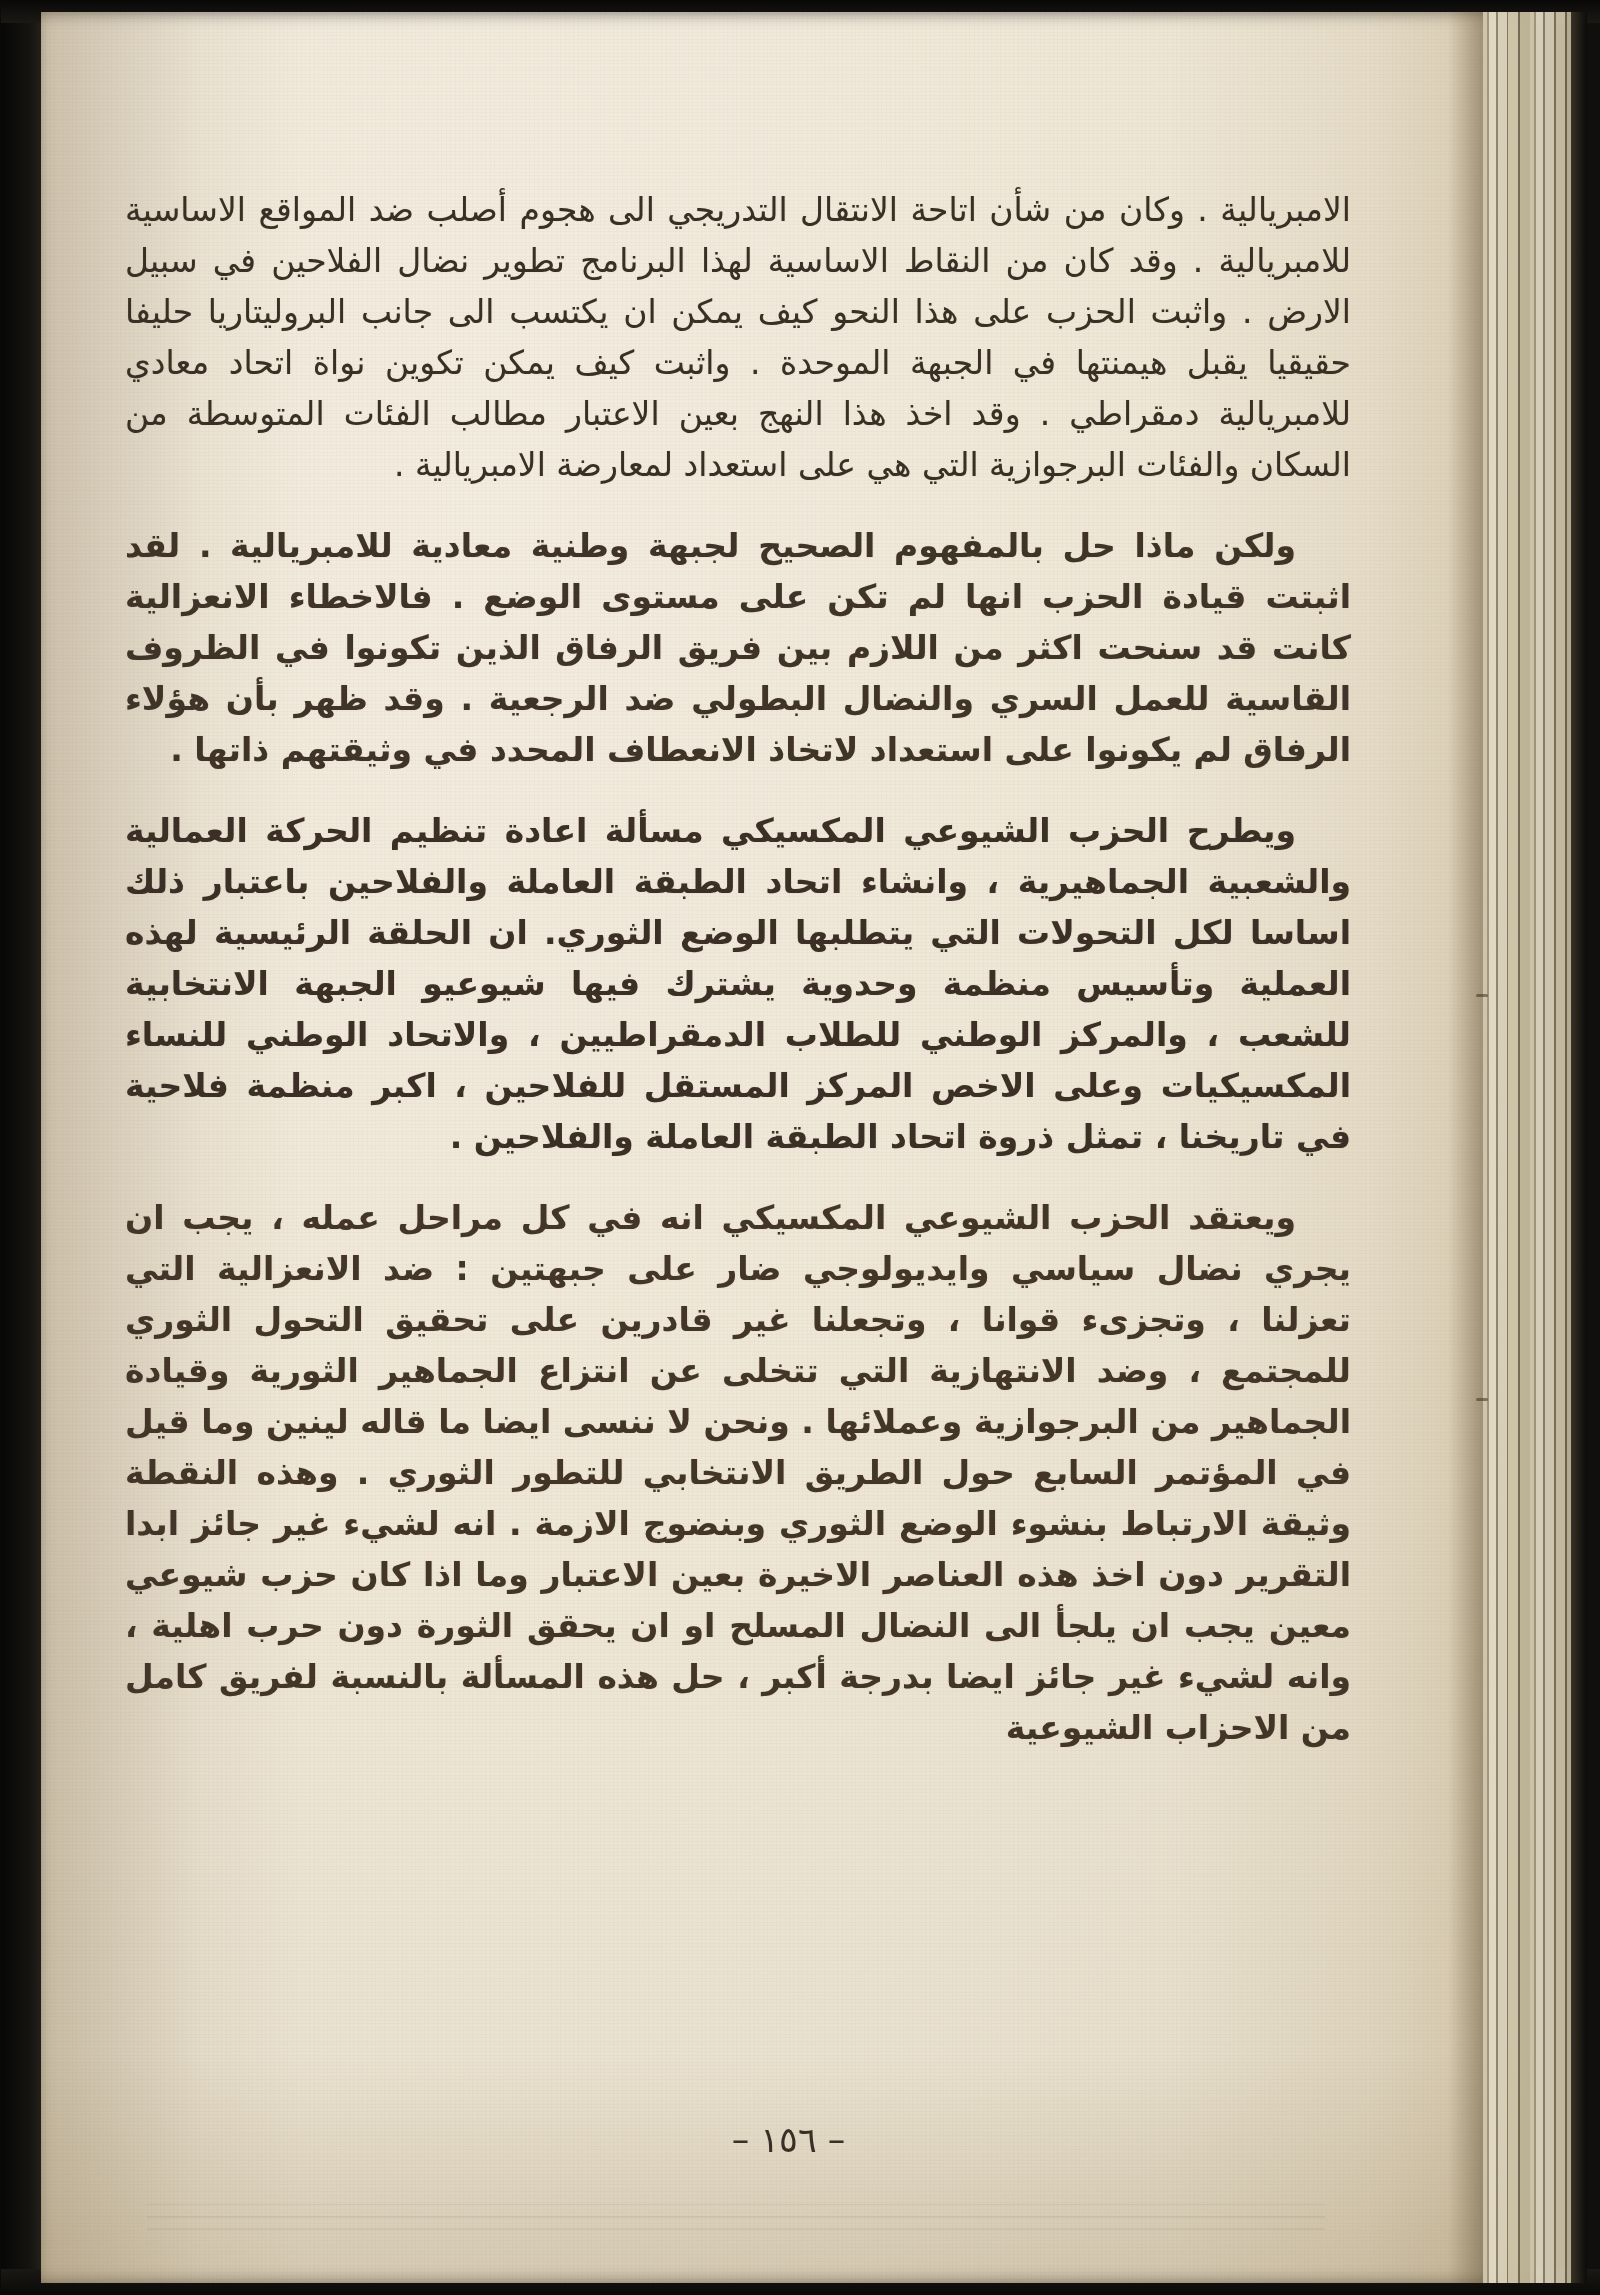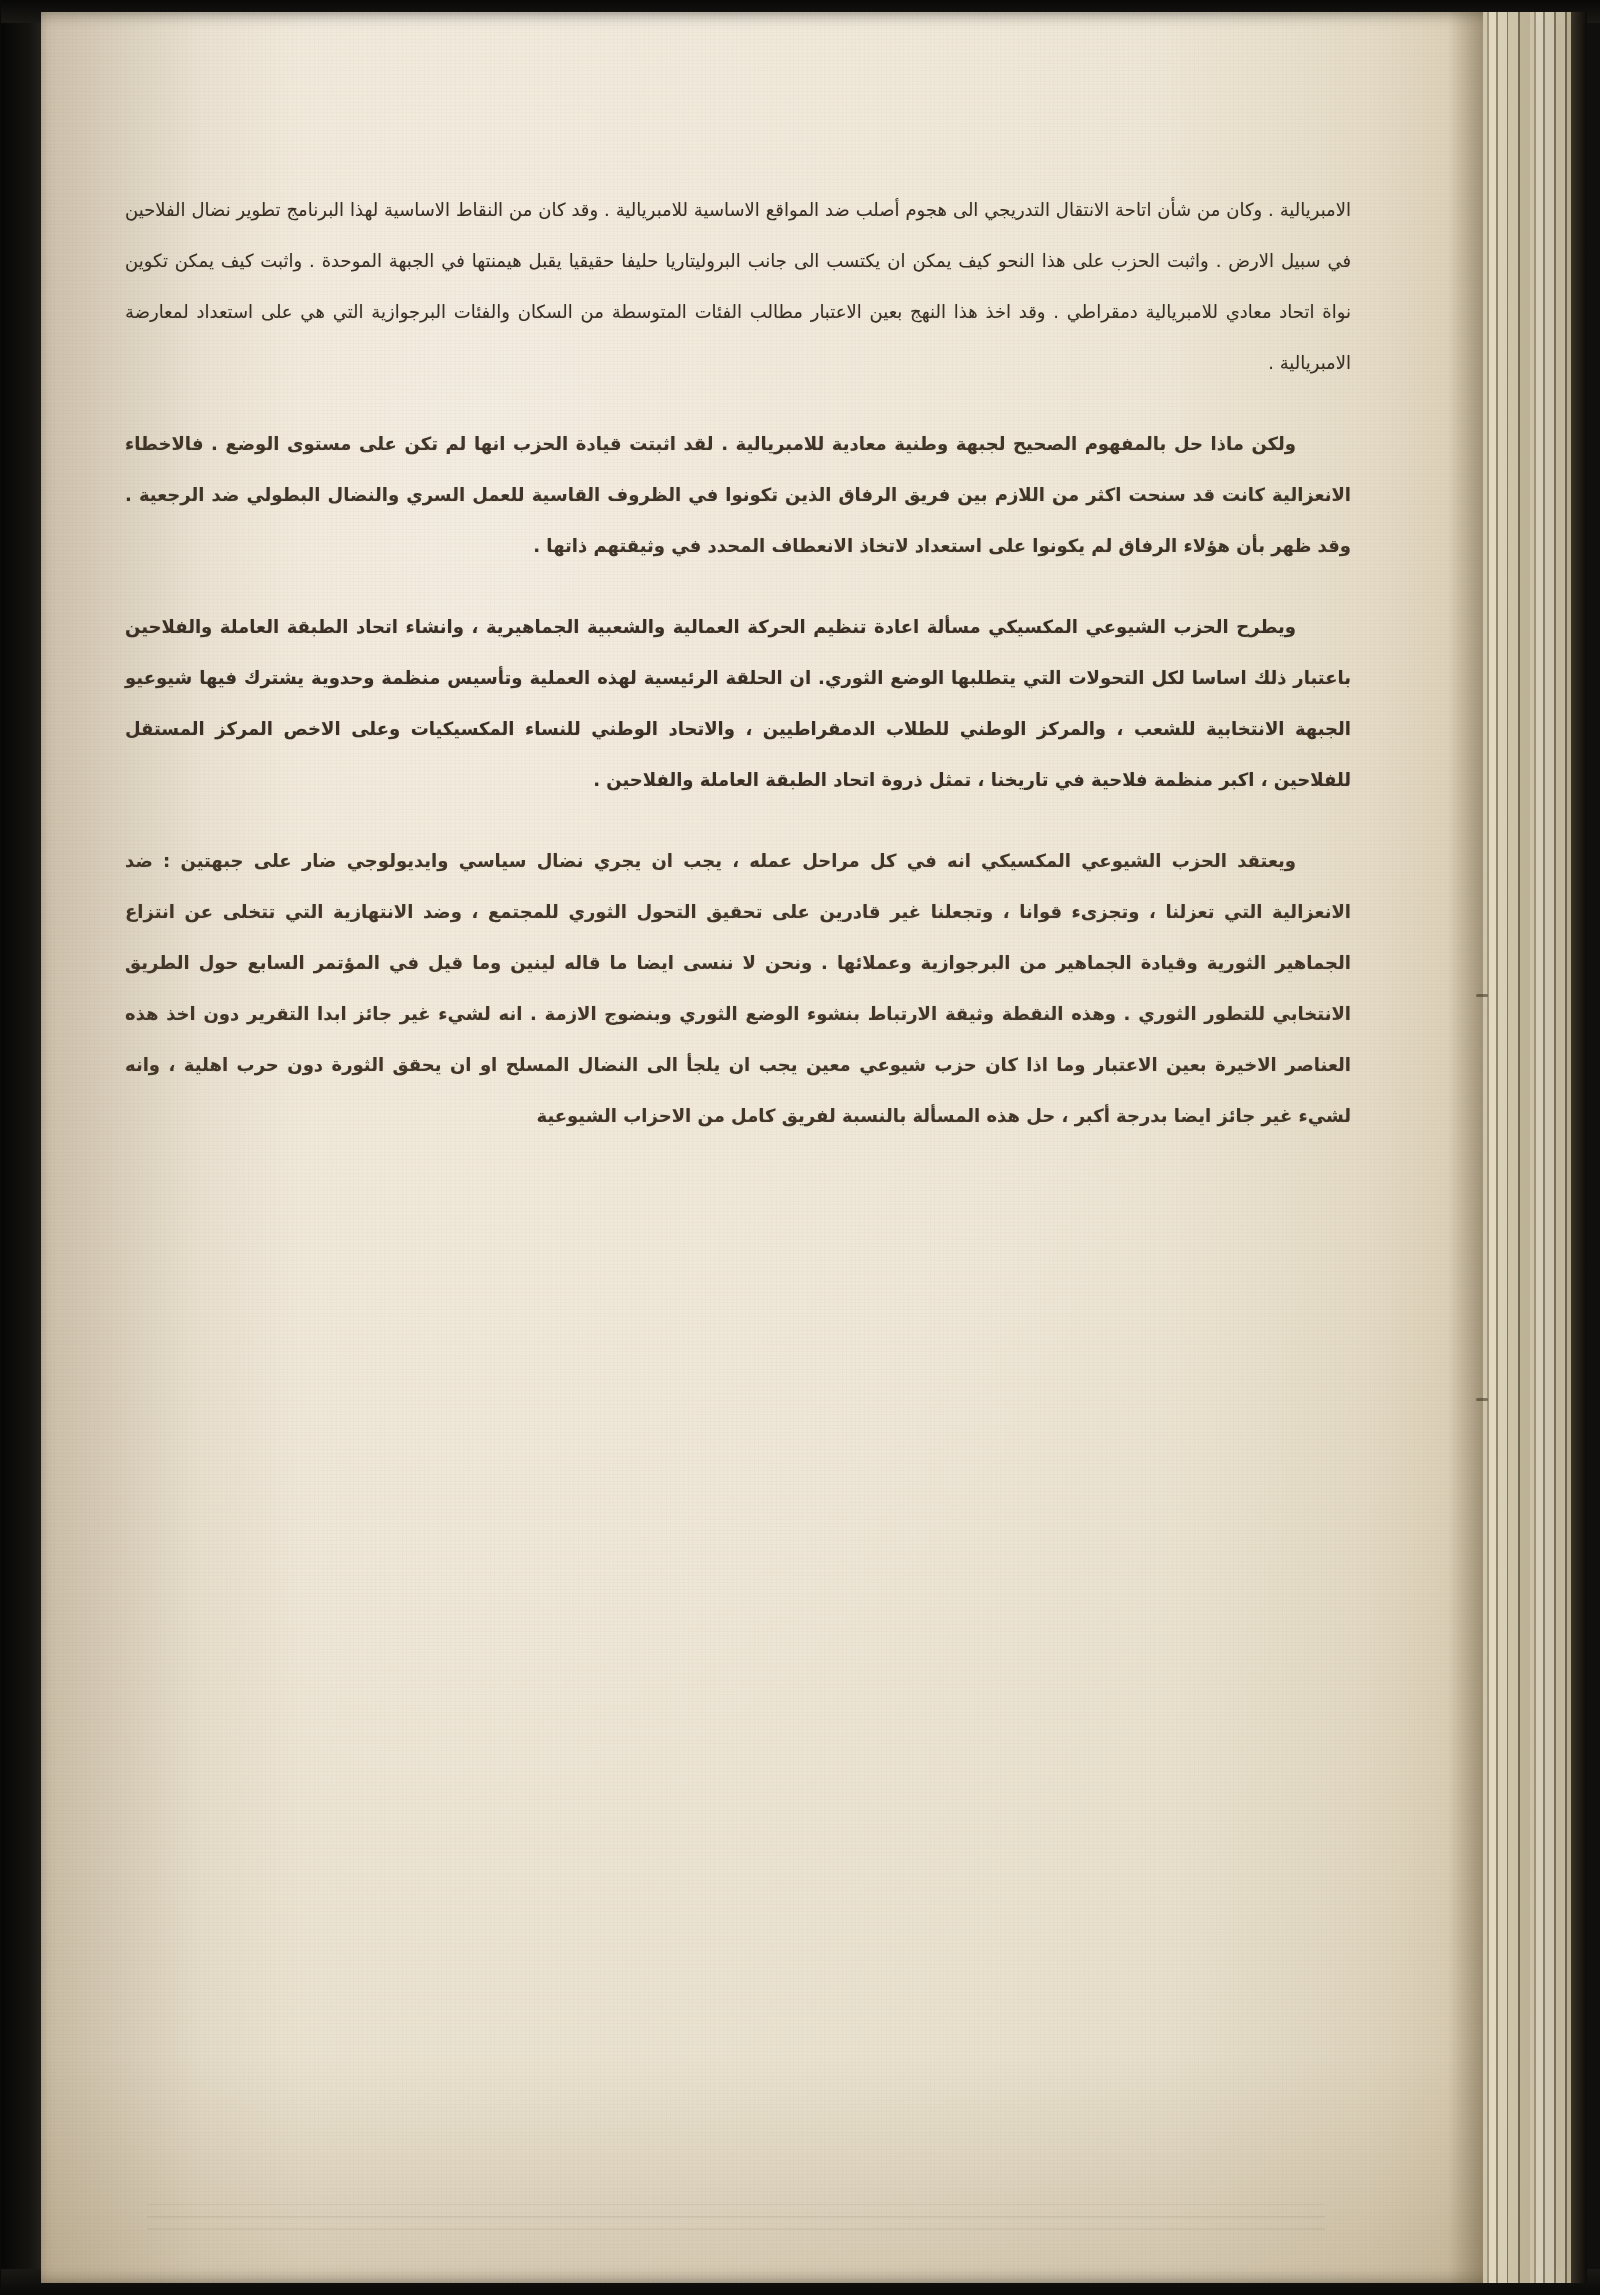--- a/index.html
+++ b/index.html
@@ -145,7 +145,7 @@
   p.para {
     margin: 0 0 30px 0;
     font-family: "DejaVu Sans", sans-serif;
-    font-size: 18px;
+    font-size: 33px;
     line-height: 51px;
     letter-spacing: 0.2px;
     text-align: justify;

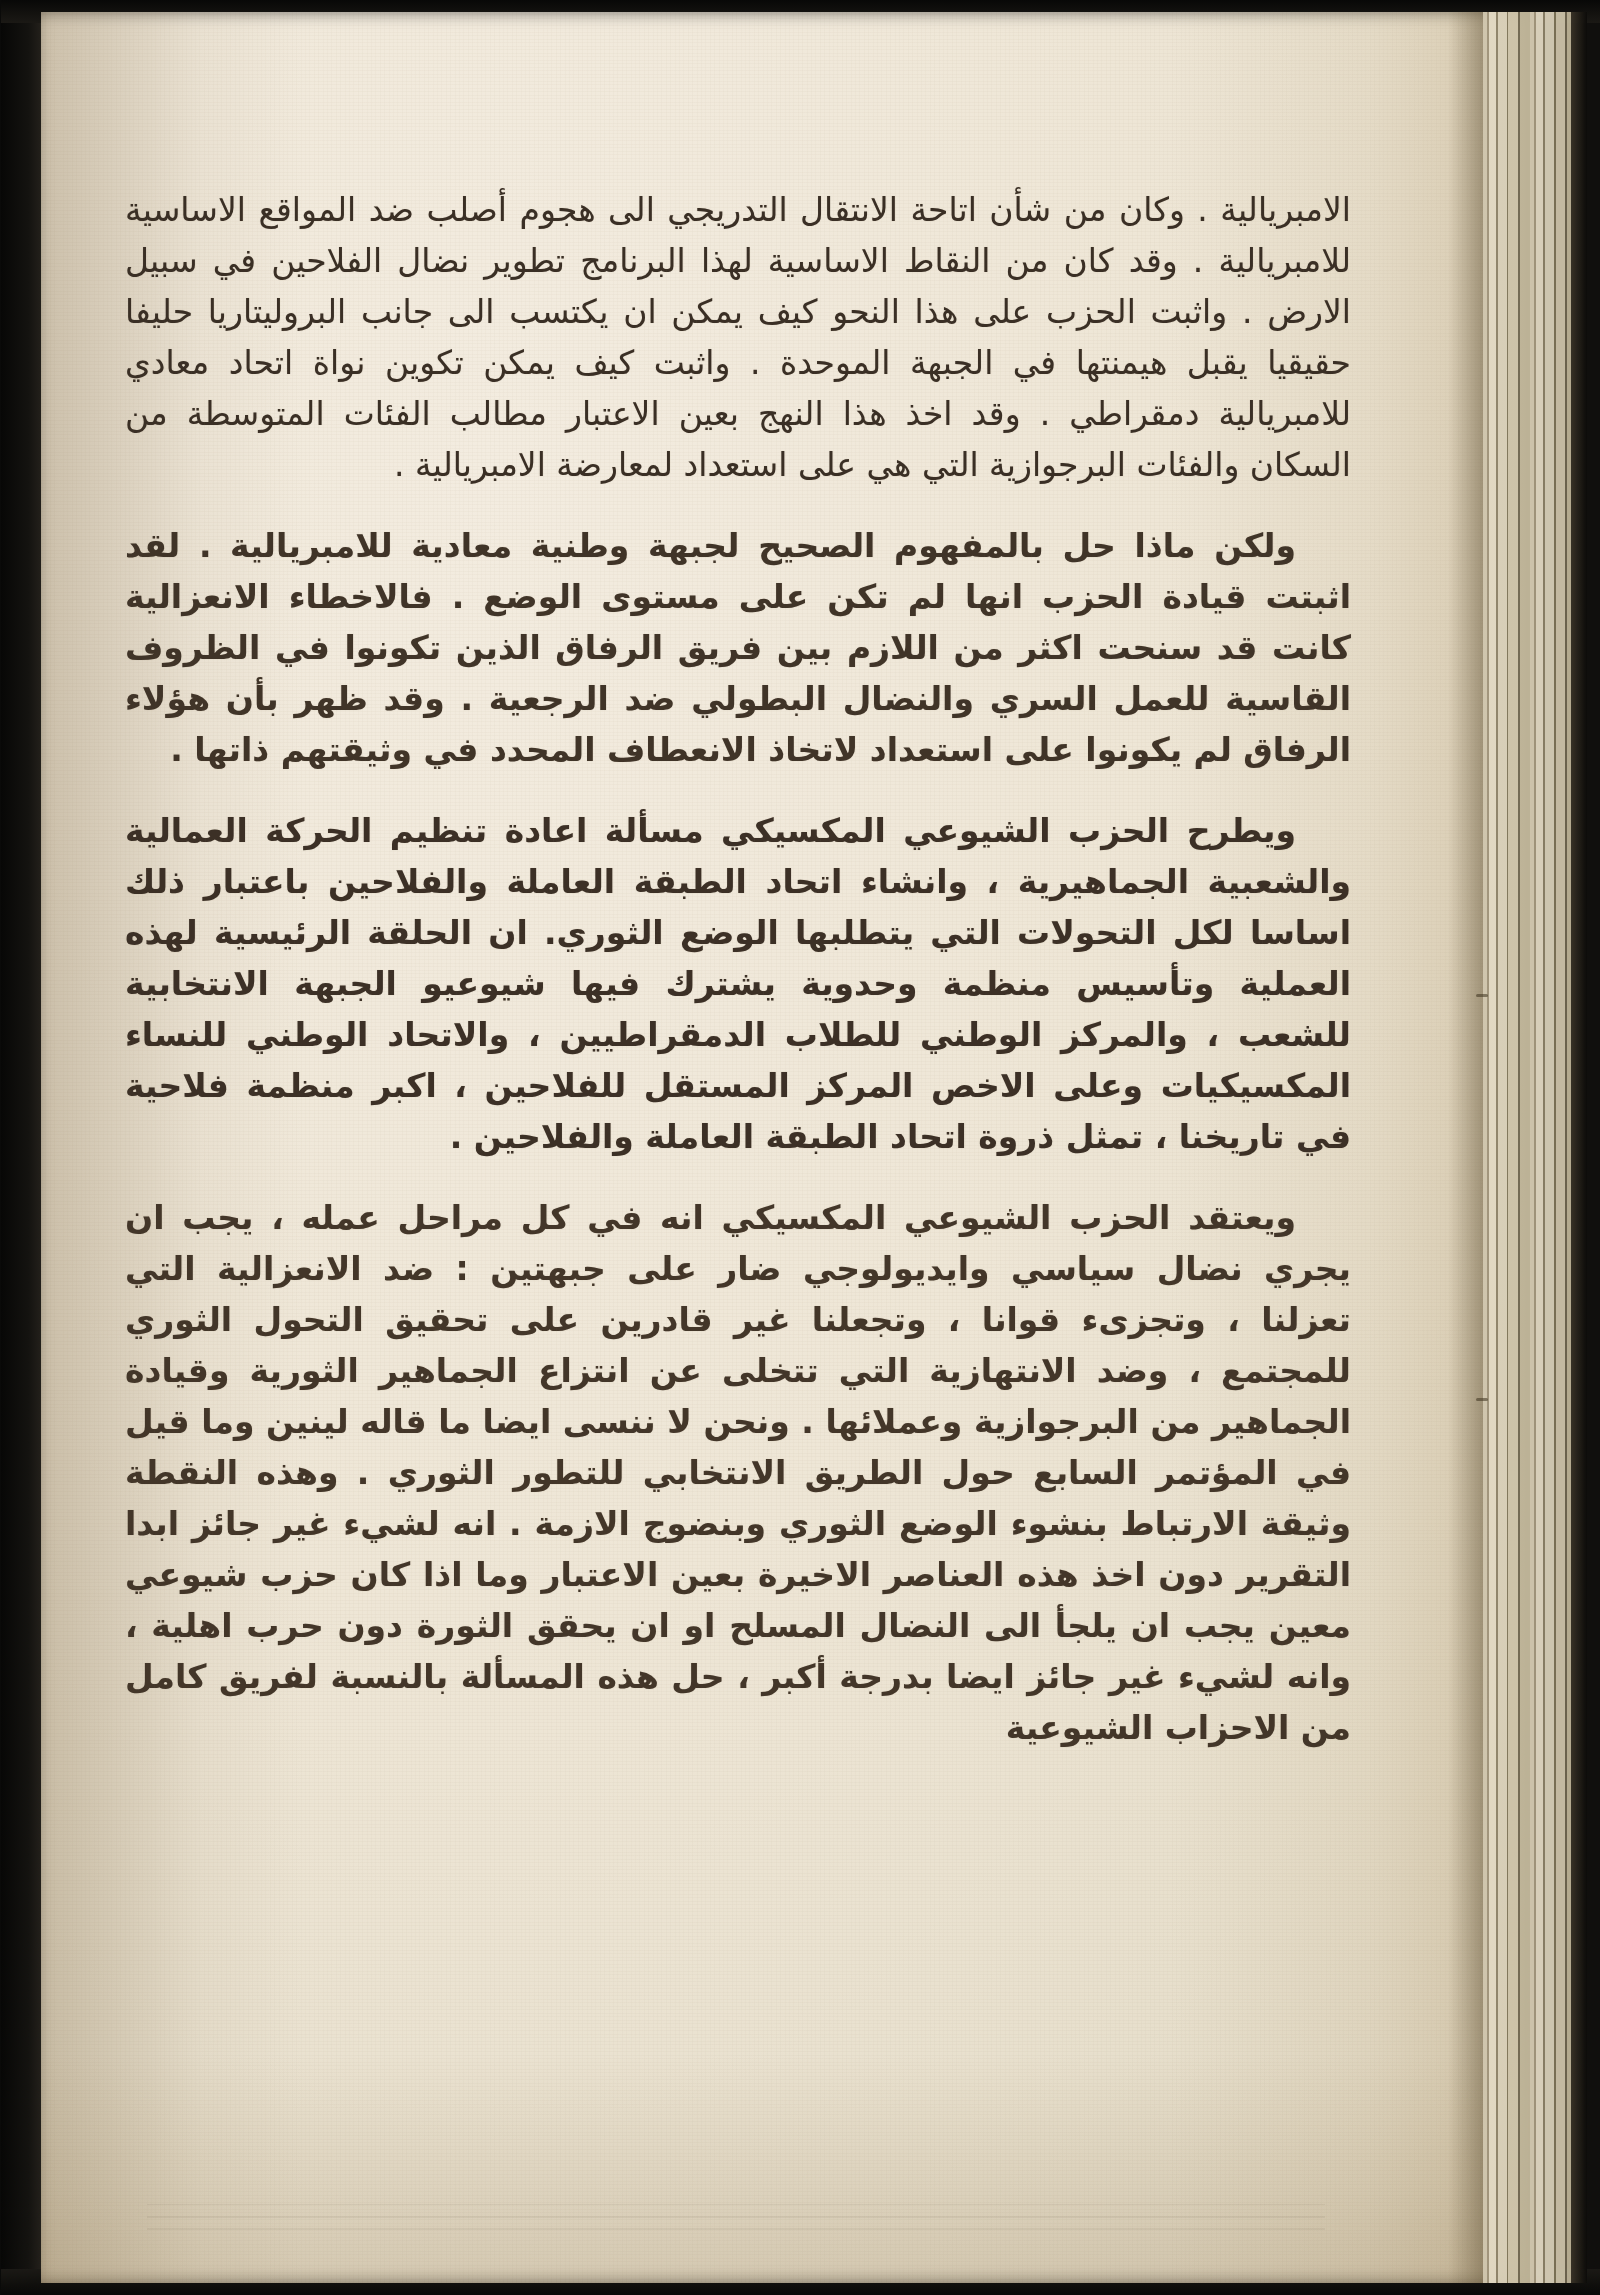--- a/index.html
+++ b/index.html
@@ -219,6 +219,9 @@
 
     <div class="showthrough"></div>
 
+    <div class="page-number">
+      <span>– ١٥٦ –</span>
+    </div>
   </div>
 
   <div class="fore-edge-shadow"></div>

